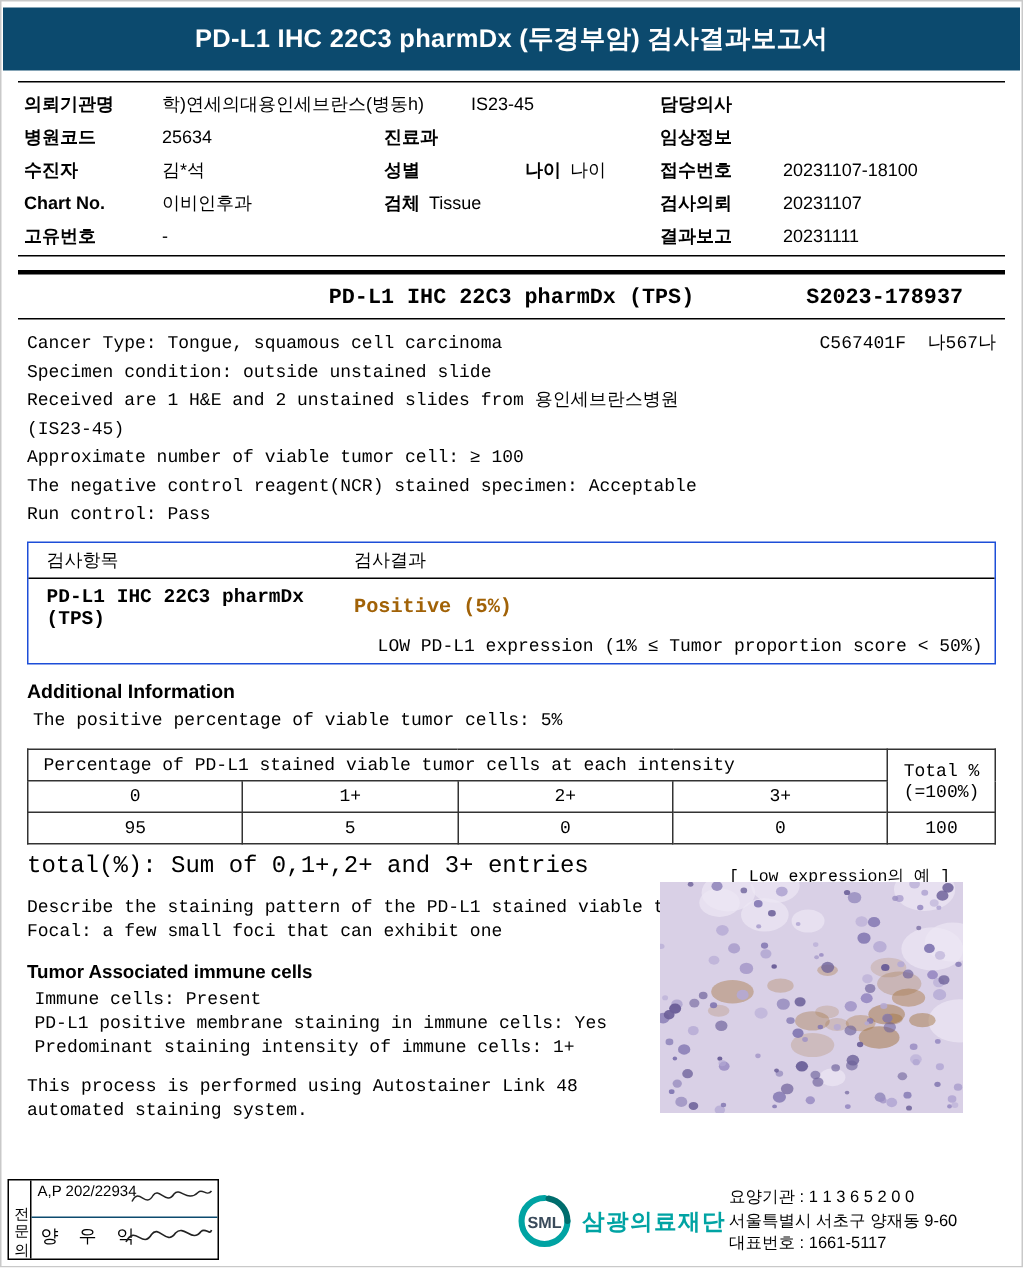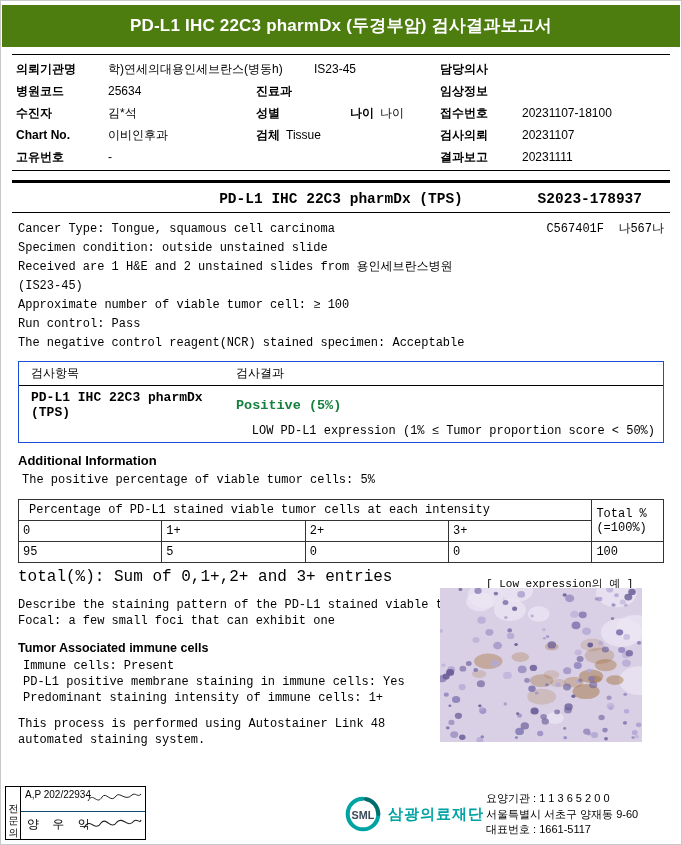--- a/index.html
+++ b/index.html
@@ -7,7 +7,7 @@
   body { width:682px; height:845px; font-family:"Liberation Sans",sans-serif; color:#000; }
   .page { position:relative; width:682px; height:845px; background:#fff; overflow:hidden; outline:1px solid #c9c9c9; outline-offset:-1px; }
 
-  .title-bar { margin:5px 2px 0; background:#4d7c0f; color:#fff; text-align:center; font-weight:bold; font-size:17px; padding:9px 0 10px; letter-spacing:.2px; }
+  .title-bar { margin:5px 2px 0; background:#0c4a6e; color:#fff; text-align:center; font-weight:bold; font-size:17px; padding:9px 0 10px; letter-spacing:.2px; }
 
   .rule { height:1px; background:#000; margin:0 12px; }
   .rule.thick { height:3px; }

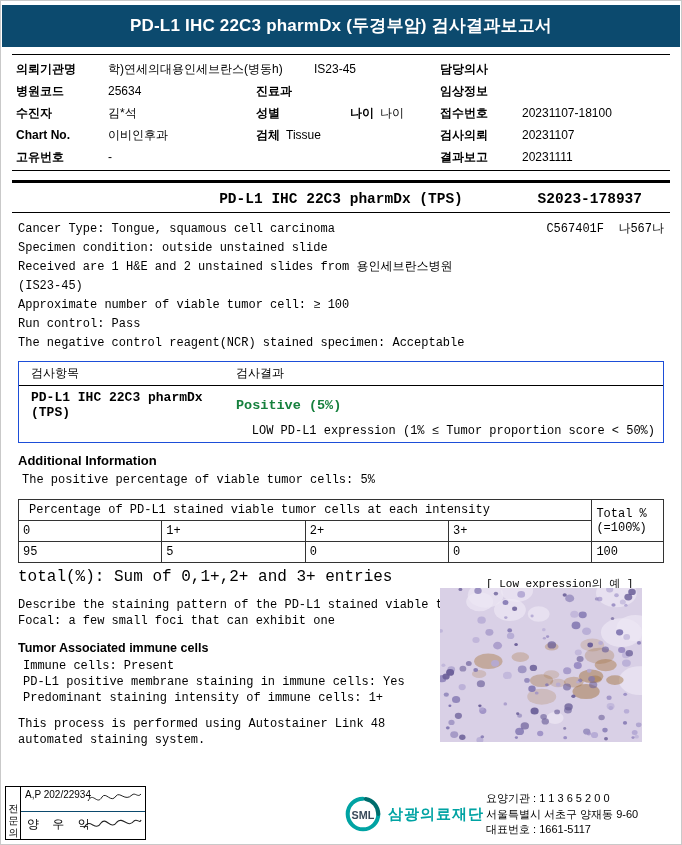--- a/index.html
+++ b/index.html
@@ -148,8 +148,8 @@
     <div class="mono">Received are 1 H&amp;E and 2 unstained slides from 용인세브란스병원</div>
     <div class="mono">(IS23-45)</div>
     <div class="mono">Approximate number of viable tumor cell: ≥ 100</div>
+    <div class="mono">The negative control reagent(NCR) stained specimen: Acceptable</div>
     <div class="mono">Run control: Pass</div>
-    <div class="mono">The negative control reagent(NCR) stained specimen: Acceptable</div>
   </div>
 
   <div class="result-box">

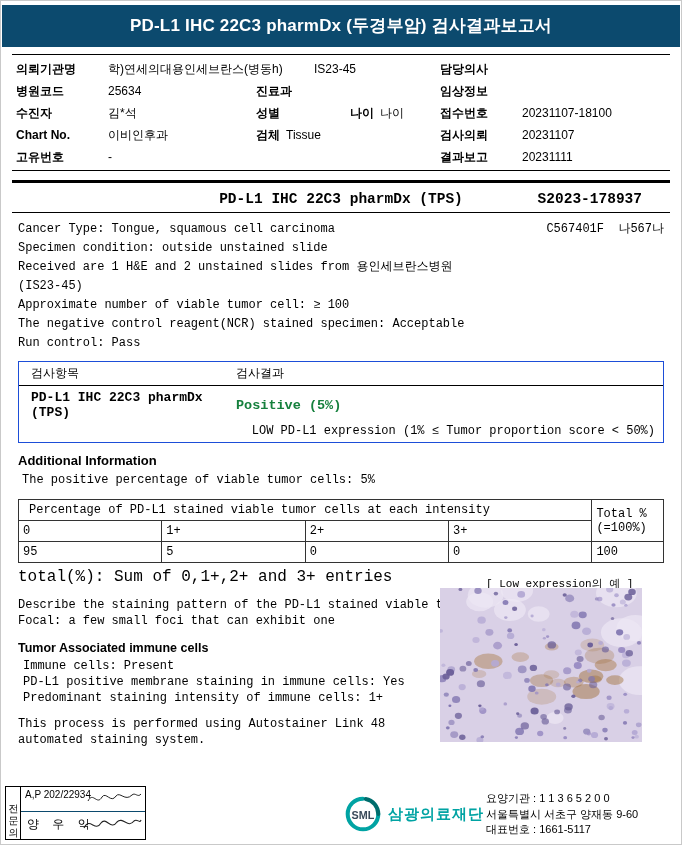--- a/index.html
+++ b/index.html
@@ -33,7 +33,7 @@
   .rb-c1 { width:205px; }
   .rb-row { display:flex; align-items:center; padding:4px 0 3px 12px; }
   .rb-test { width:205px; font-family:"Liberation Mono","DejaVu Sans Mono",monospace; font-weight:bold; font-size:13px; }
-  .rb-result { color:#15803d; font-family:"Liberation Mono","DejaVu Sans Mono",monospace; font-weight:bold; font-size:13.5px; }
+  .rb-result { color:#a16207; font-family:"Liberation Mono","DejaVu Sans Mono",monospace; font-weight:bold; font-size:13.5px; }
   .rb-interp { text-align:right; padding:1px 8px 4px 0; font-family:"Liberation Mono","DejaVu Sans Mono",monospace; font-size:12px; }
 
   .additional { margin:10px 18px 0; }

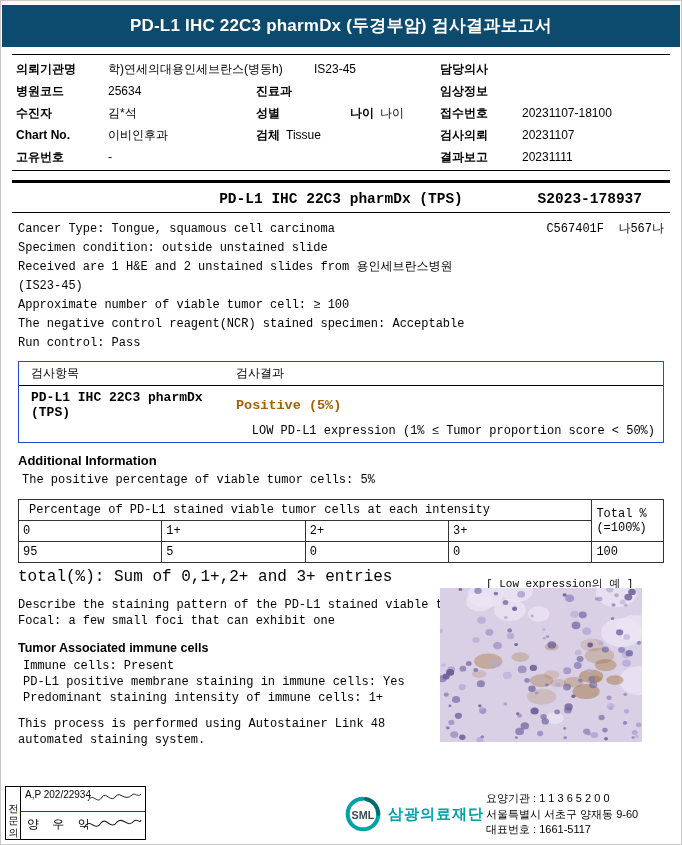--- a/index.html
+++ b/index.html
@@ -41,7 +41,7 @@
   .additional .line { margin:4px 0 0 4px; line-height:17px; }
 
   table.intensity { margin:10px 18px 0; width:calc(100% - 36px); border-collapse:collapse; font-family:"Liberation Mono","DejaVu Sans Mono",monospace; font-size:12px; }
-  table.intensity td { border:1px solid #333; padding:3px 4px; text-align:left; height:20px; }
+  table.intensity td { border:1px solid #333; padding:3px 4px; text-align:center; height:20px; }
   table.intensity td.ttl { text-align:left; padding-left:10px; }
   table.intensity td.totalhead { line-height:14px; }
   .footnote { margin:5px 18px 0; font-family:"Liberation Mono","DejaVu Sans Mono",monospace; font-size:16px; }

